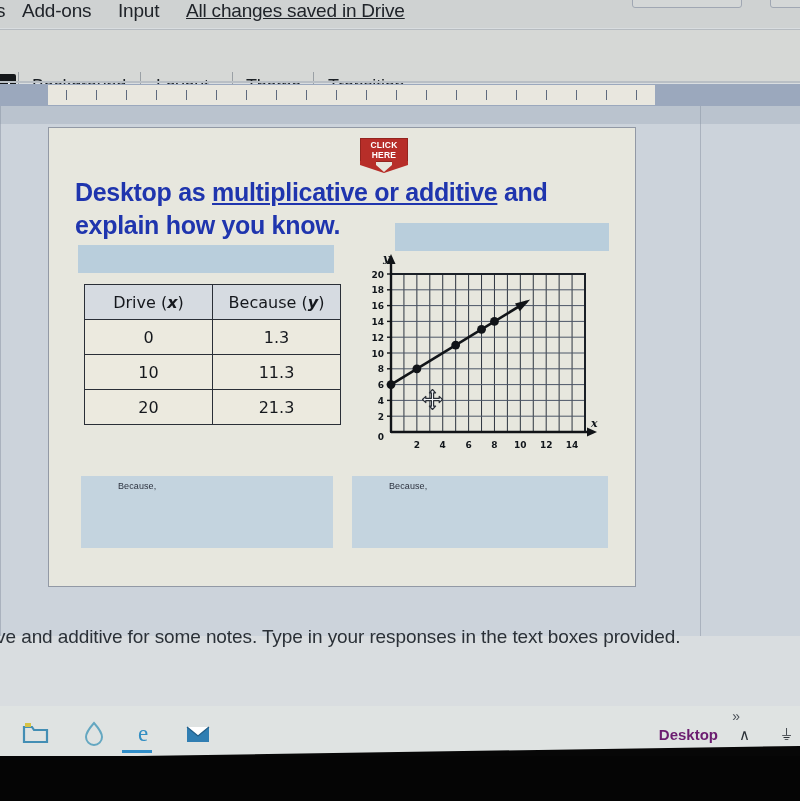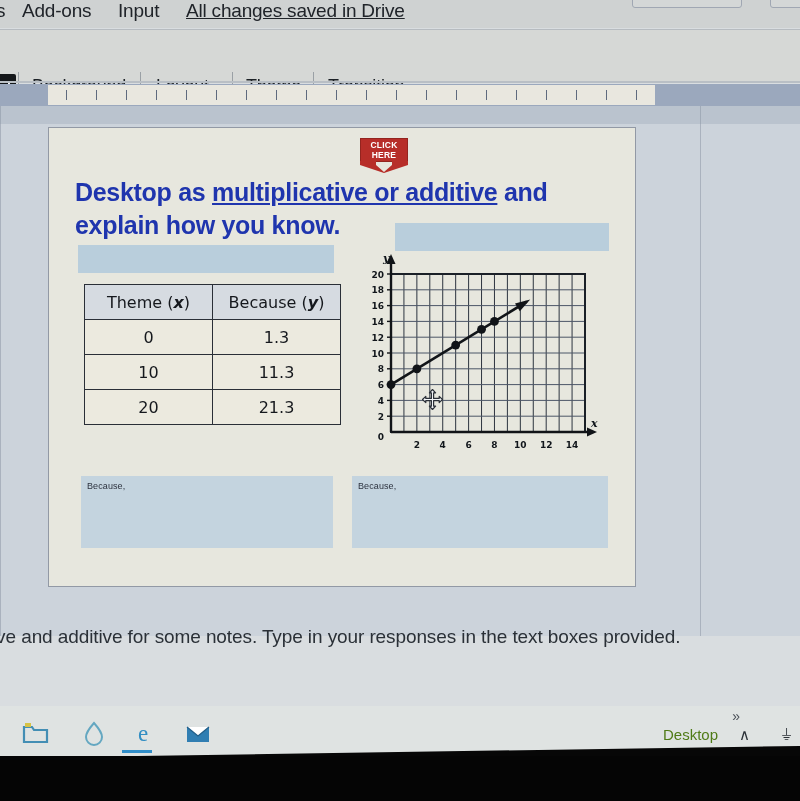--- a/index.html
+++ b/index.html
@@ -444,7 +444,7 @@
     <table class="data-table">
       <thead>
         <tr>
-          <th><span>Theme (</span><i>x</i><span>)</span></th>
+          <th><span>Drive (</span><i>x</i><span>)</span></th>
           <th><span>Because (</span><i>y</i><span>)</span></th>
         </tr>
       </thead>

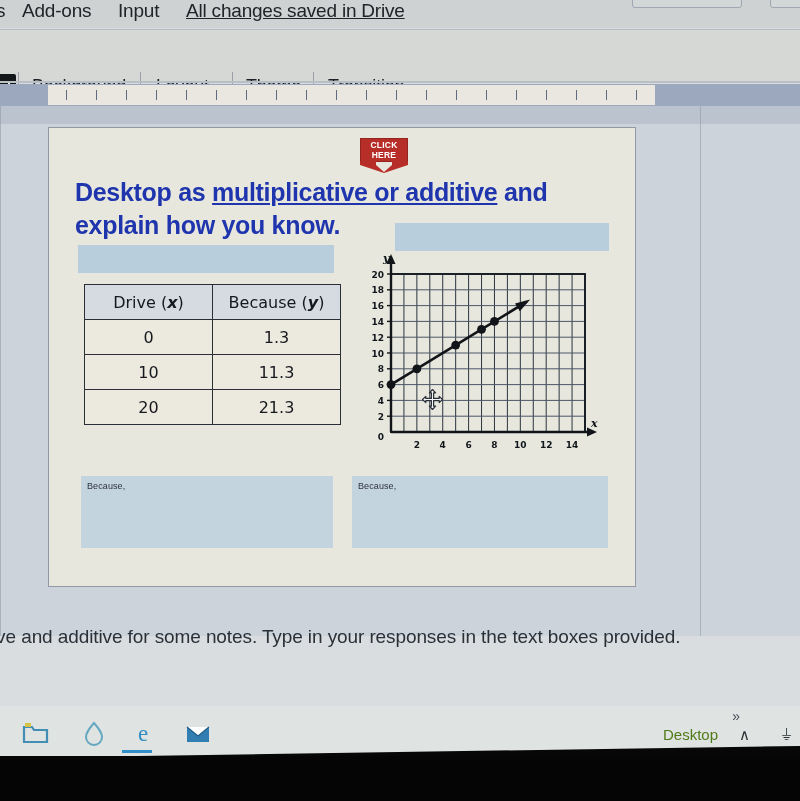--- a/index.html
+++ b/index.html
@@ -247,6 +247,7 @@
     font-size: 9px;
     color: #2c3340;
     letter-spacing: 0.1px;
+    margin-left: 31px;
   }
   .bl-left  { left: 38px;  top: 353px; }
   .bl-right { left: 309px; top: 353px; }

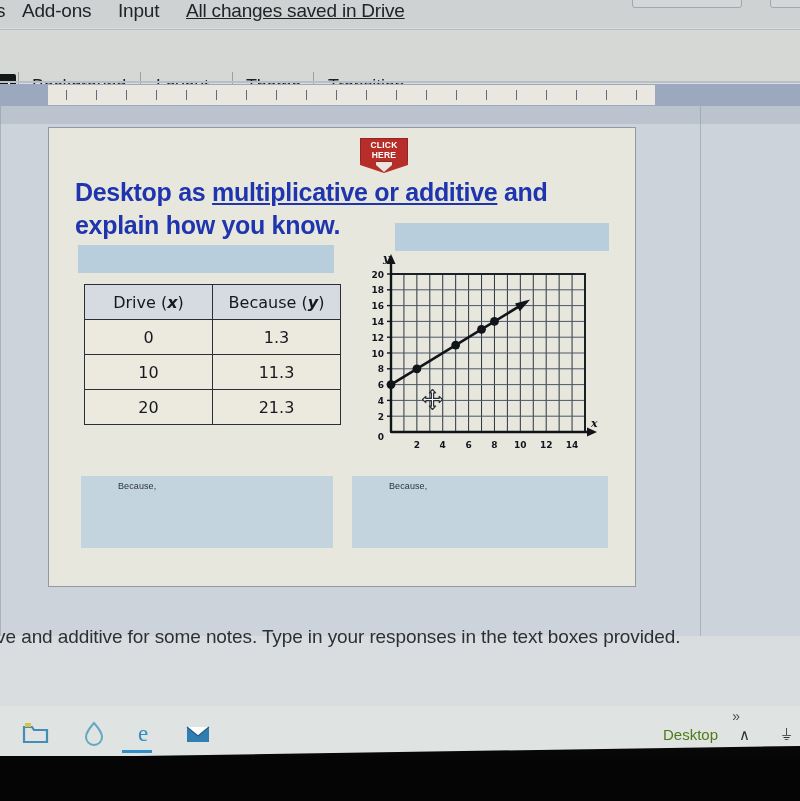--- a/index.html
+++ b/index.html
@@ -328,7 +328,8 @@
     position: absolute;
     right: 82px; top: 20px;
     font-size: 15px;
-    color: #4d7c0f;
+    color: #701a75;
+    font-weight: bold;
   }
   .tray-chev {
     position: absolute;

